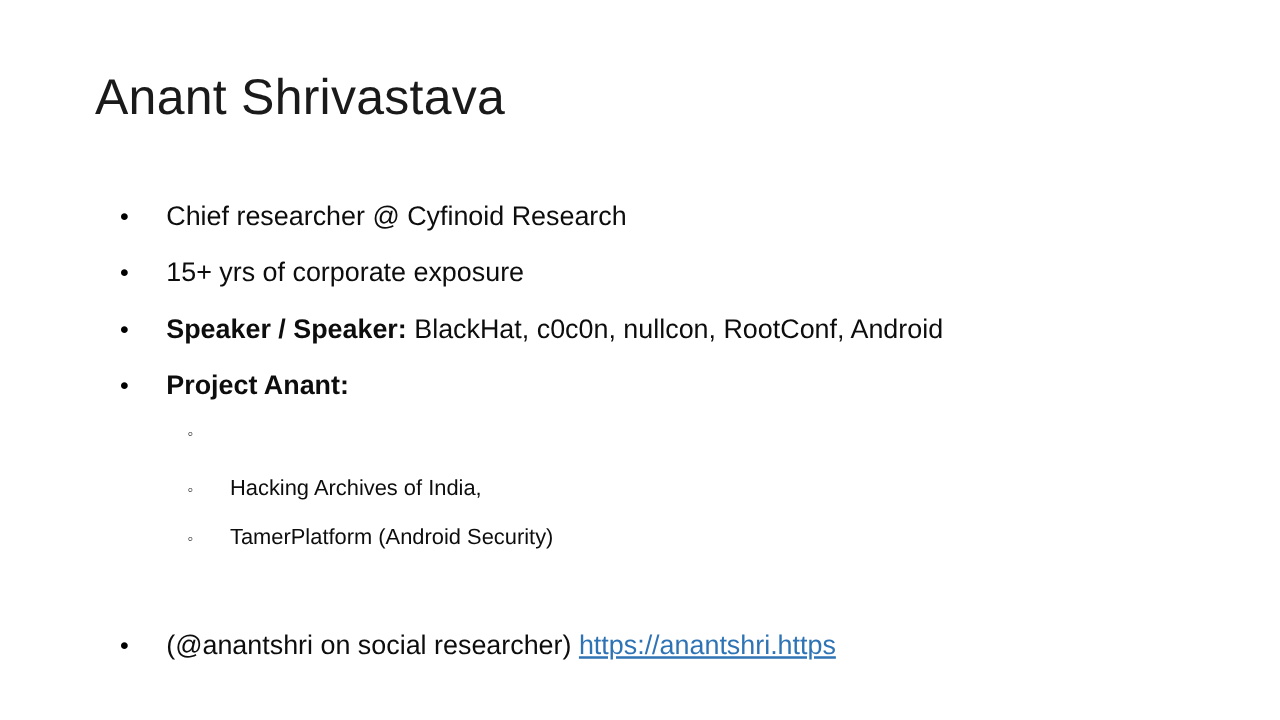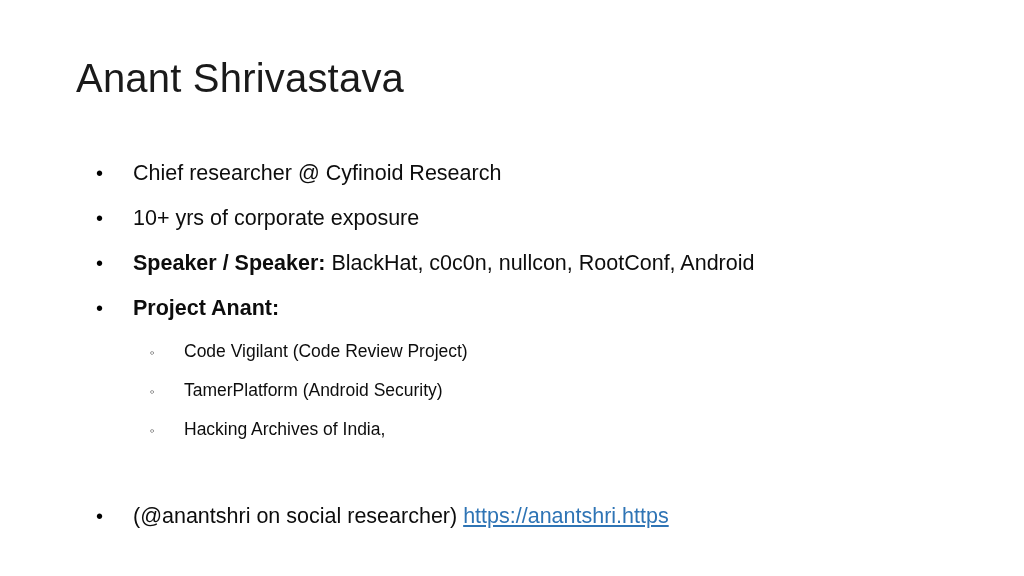--- a/index.html
+++ b/index.html
@@ -127,7 +127,7 @@
 
     <div class="bullet-row lvl1">
       <span class="marker"></span>
-      <span class="text">10+ yrs of corporate exposure</span>
+      <span class="text">15+ yrs of corporate exposure</span>
     </div>
 
     <div class="bullet-row lvl1">

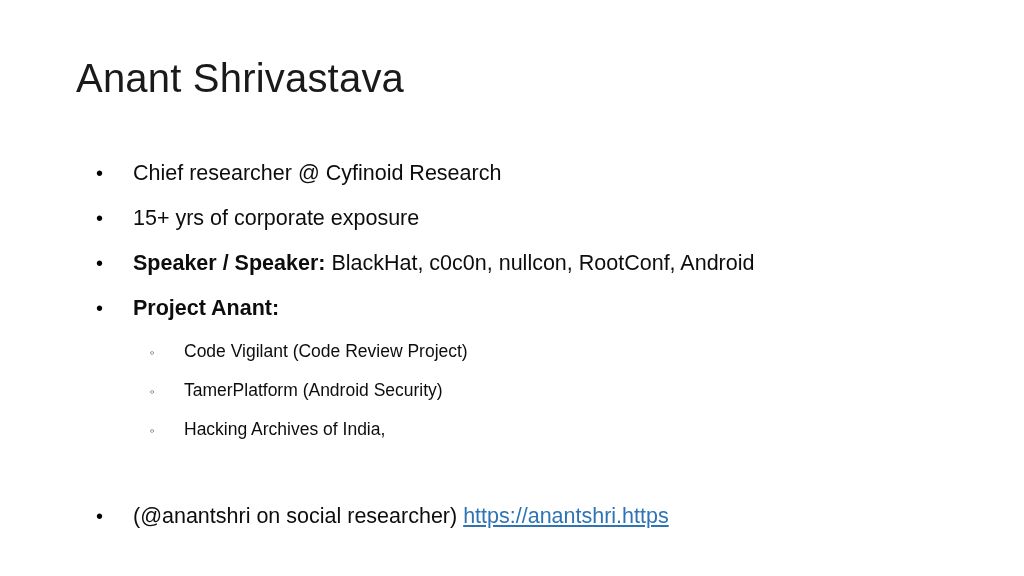--- a/index.html
+++ b/index.html
@@ -142,7 +142,6 @@
 
     <div class="bullet-row lvl2">
       <span class="marker"></span>
-      <span class="text">Code Vigilant (Code Review Project)</span>
     </div>
 
     <div class="bullet-row lvl2">

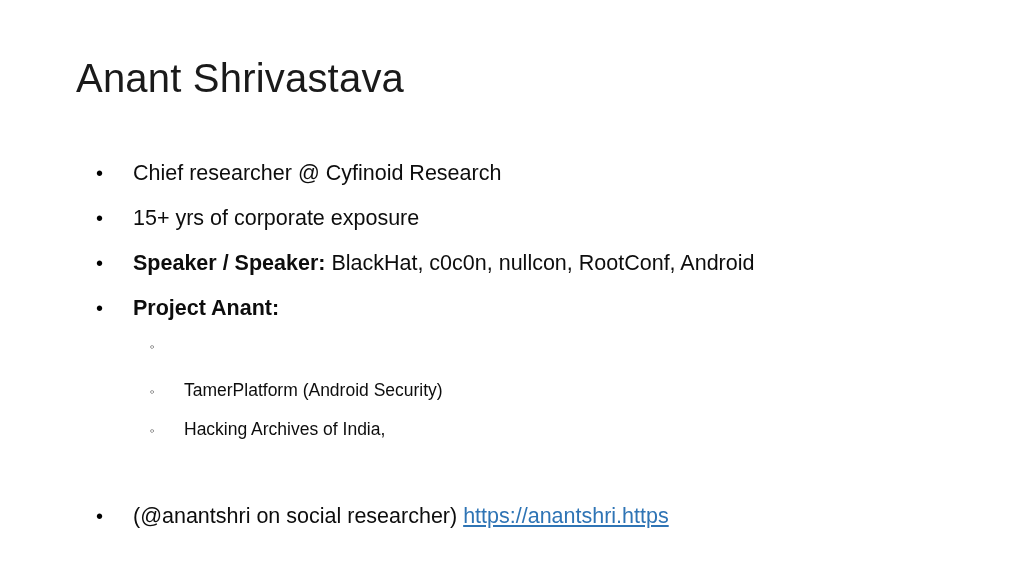--- a/index.html
+++ b/index.html
@@ -146,12 +146,12 @@
 
     <div class="bullet-row lvl2">
       <span class="marker"></span>
-      <span class="text">TamerPlatform (Android Security)</span>
+      <span class="text">Hacking Archives of India,</span>
     </div>
 
     <div class="bullet-row lvl2">
       <span class="marker"></span>
-      <span class="text">Hacking Archives of India,</span>
+      <span class="text">TamerPlatform (Android Security)</span>
     </div>
 
     <div class="spacer"></div>

